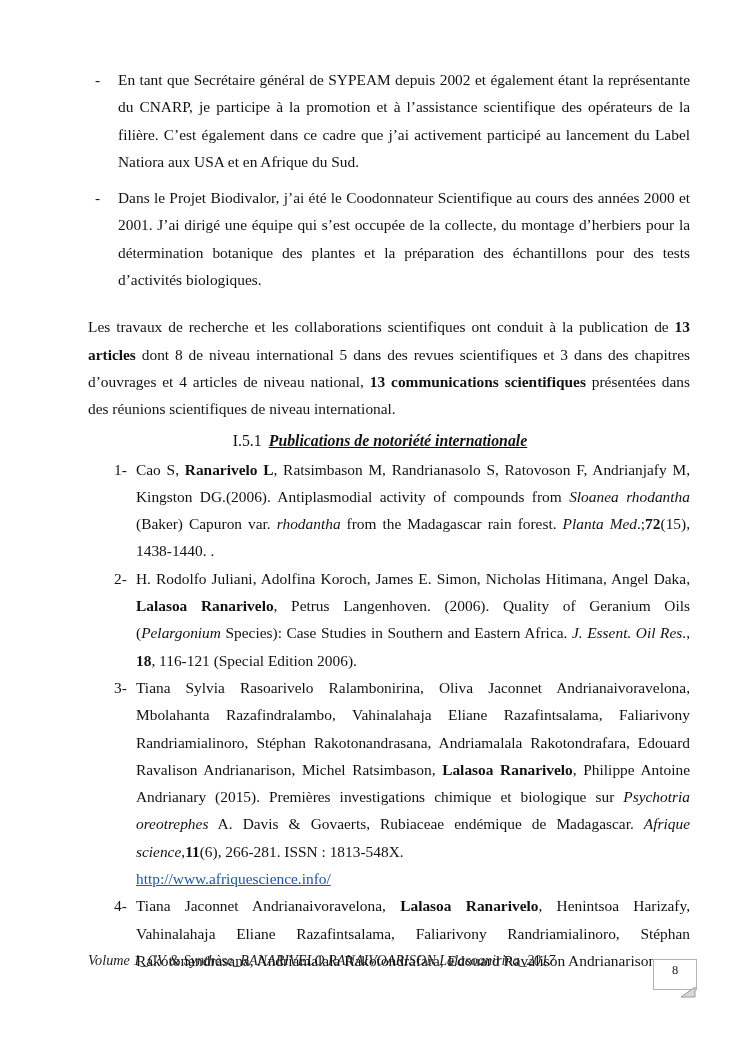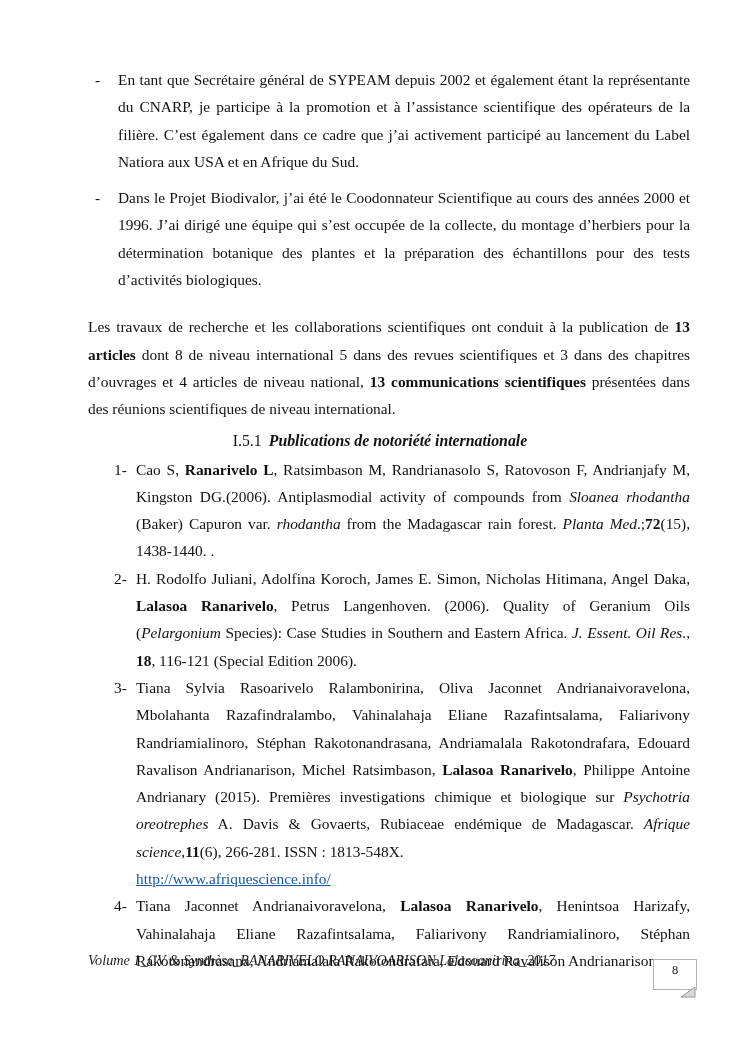--- a/index.html
+++ b/index.html
@@ -128,7 +128,7 @@
 
         <div class="bullet">
           <span class="marker">-</span>
-          <span><span>Dans le Projet Biodivalor, j’ai été le Coodonnateur Scientifique au cours des années 2000 et 1996. J’ai dirigé une équipe qui s’est occupée de la collecte, du montage d’herbiers pour la détermination botanique des plantes et la préparation des échantillons pour des tests d’activités biologiques.</span></span>
+          <span><span>Dans le Projet Biodivalor, j’ai été le Coodonnateur Scientifique au cours des années 2000 et 2001. J’ai dirigé une équipe qui s’est occupée de la collecte, du montage d’herbiers pour la détermination botanique des plantes et la préparation des échantillons pour des tests d’activités biologiques.</span></span>
         </div>
       </div>
 

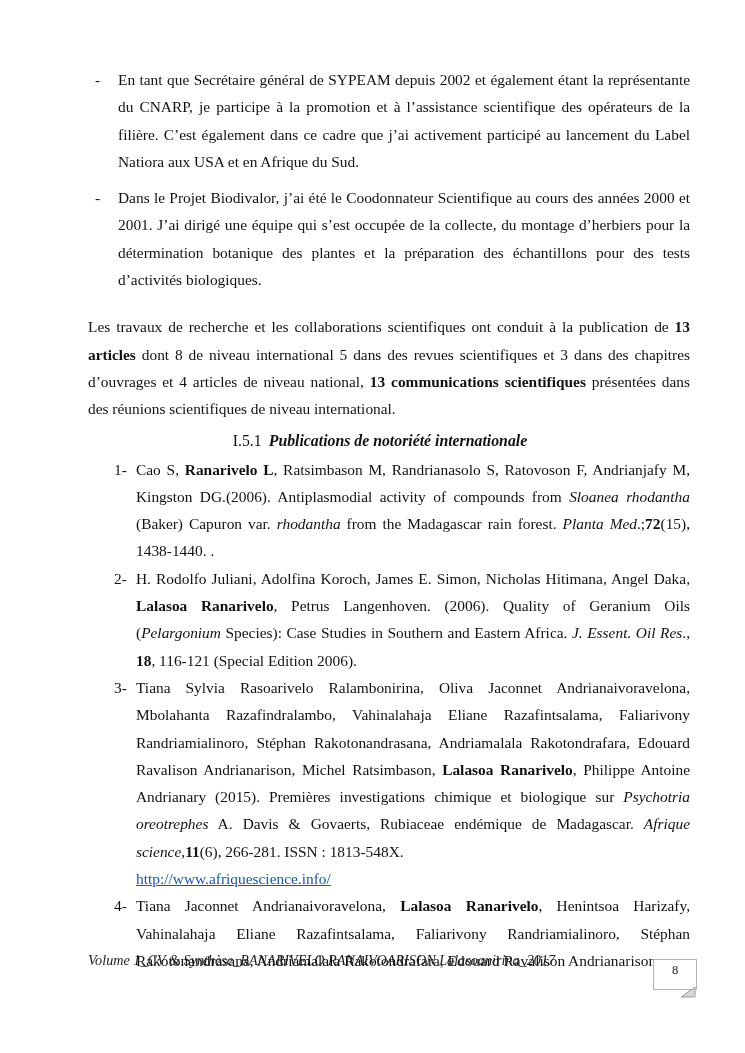--- a/index.html
+++ b/index.html
@@ -67,6 +67,7 @@
   .subsection-heading .subsection-title {
     font-weight: bold;
     font-style: italic;
+    text-decoration: underline;
   }
 
   

